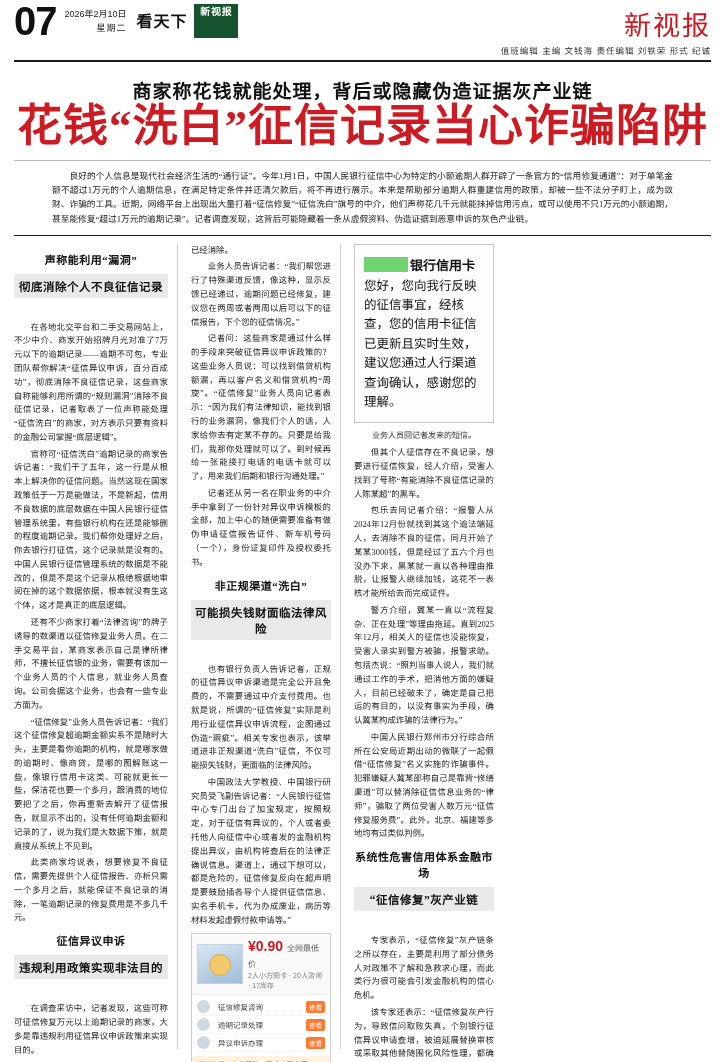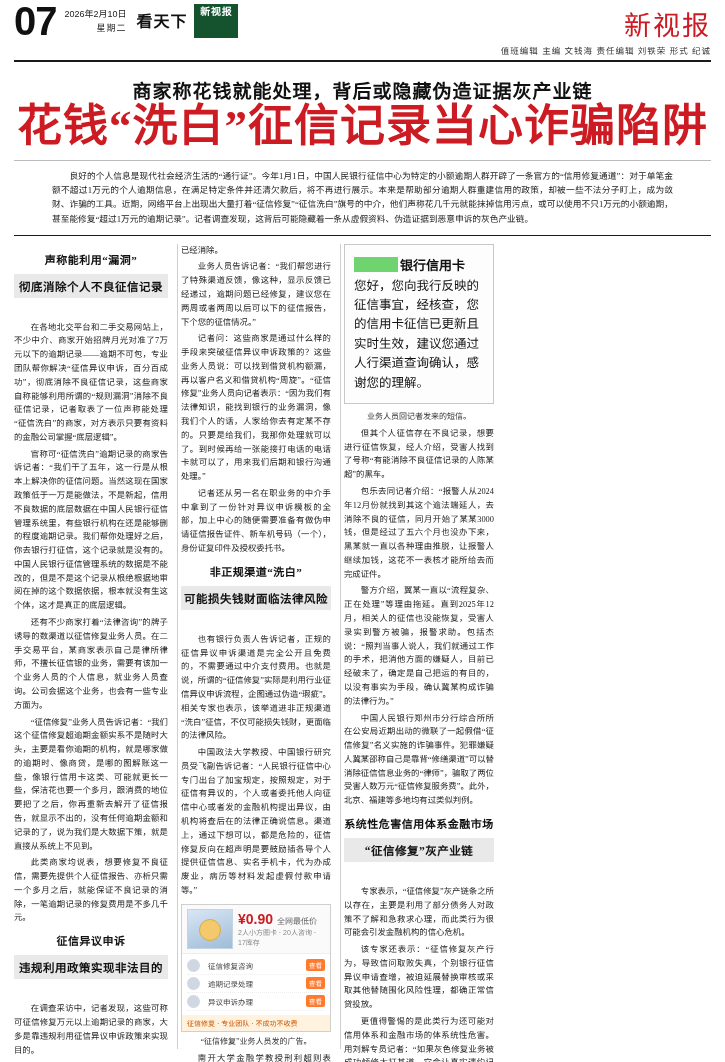--- a/index.html
+++ b/index.html
@@ -131,7 +131,7 @@
     padding-right: 9px;
     position: relative;
   }
-  .col + .col { padding-left: 3px; border-left: 1px solid #cfcfcf; }
+  .col + .col { padding-left: 13px; border-left: 1px solid #cfcfcf; }
   .col p {
     font-size: 8.4px;
     line-height: 1.64;

